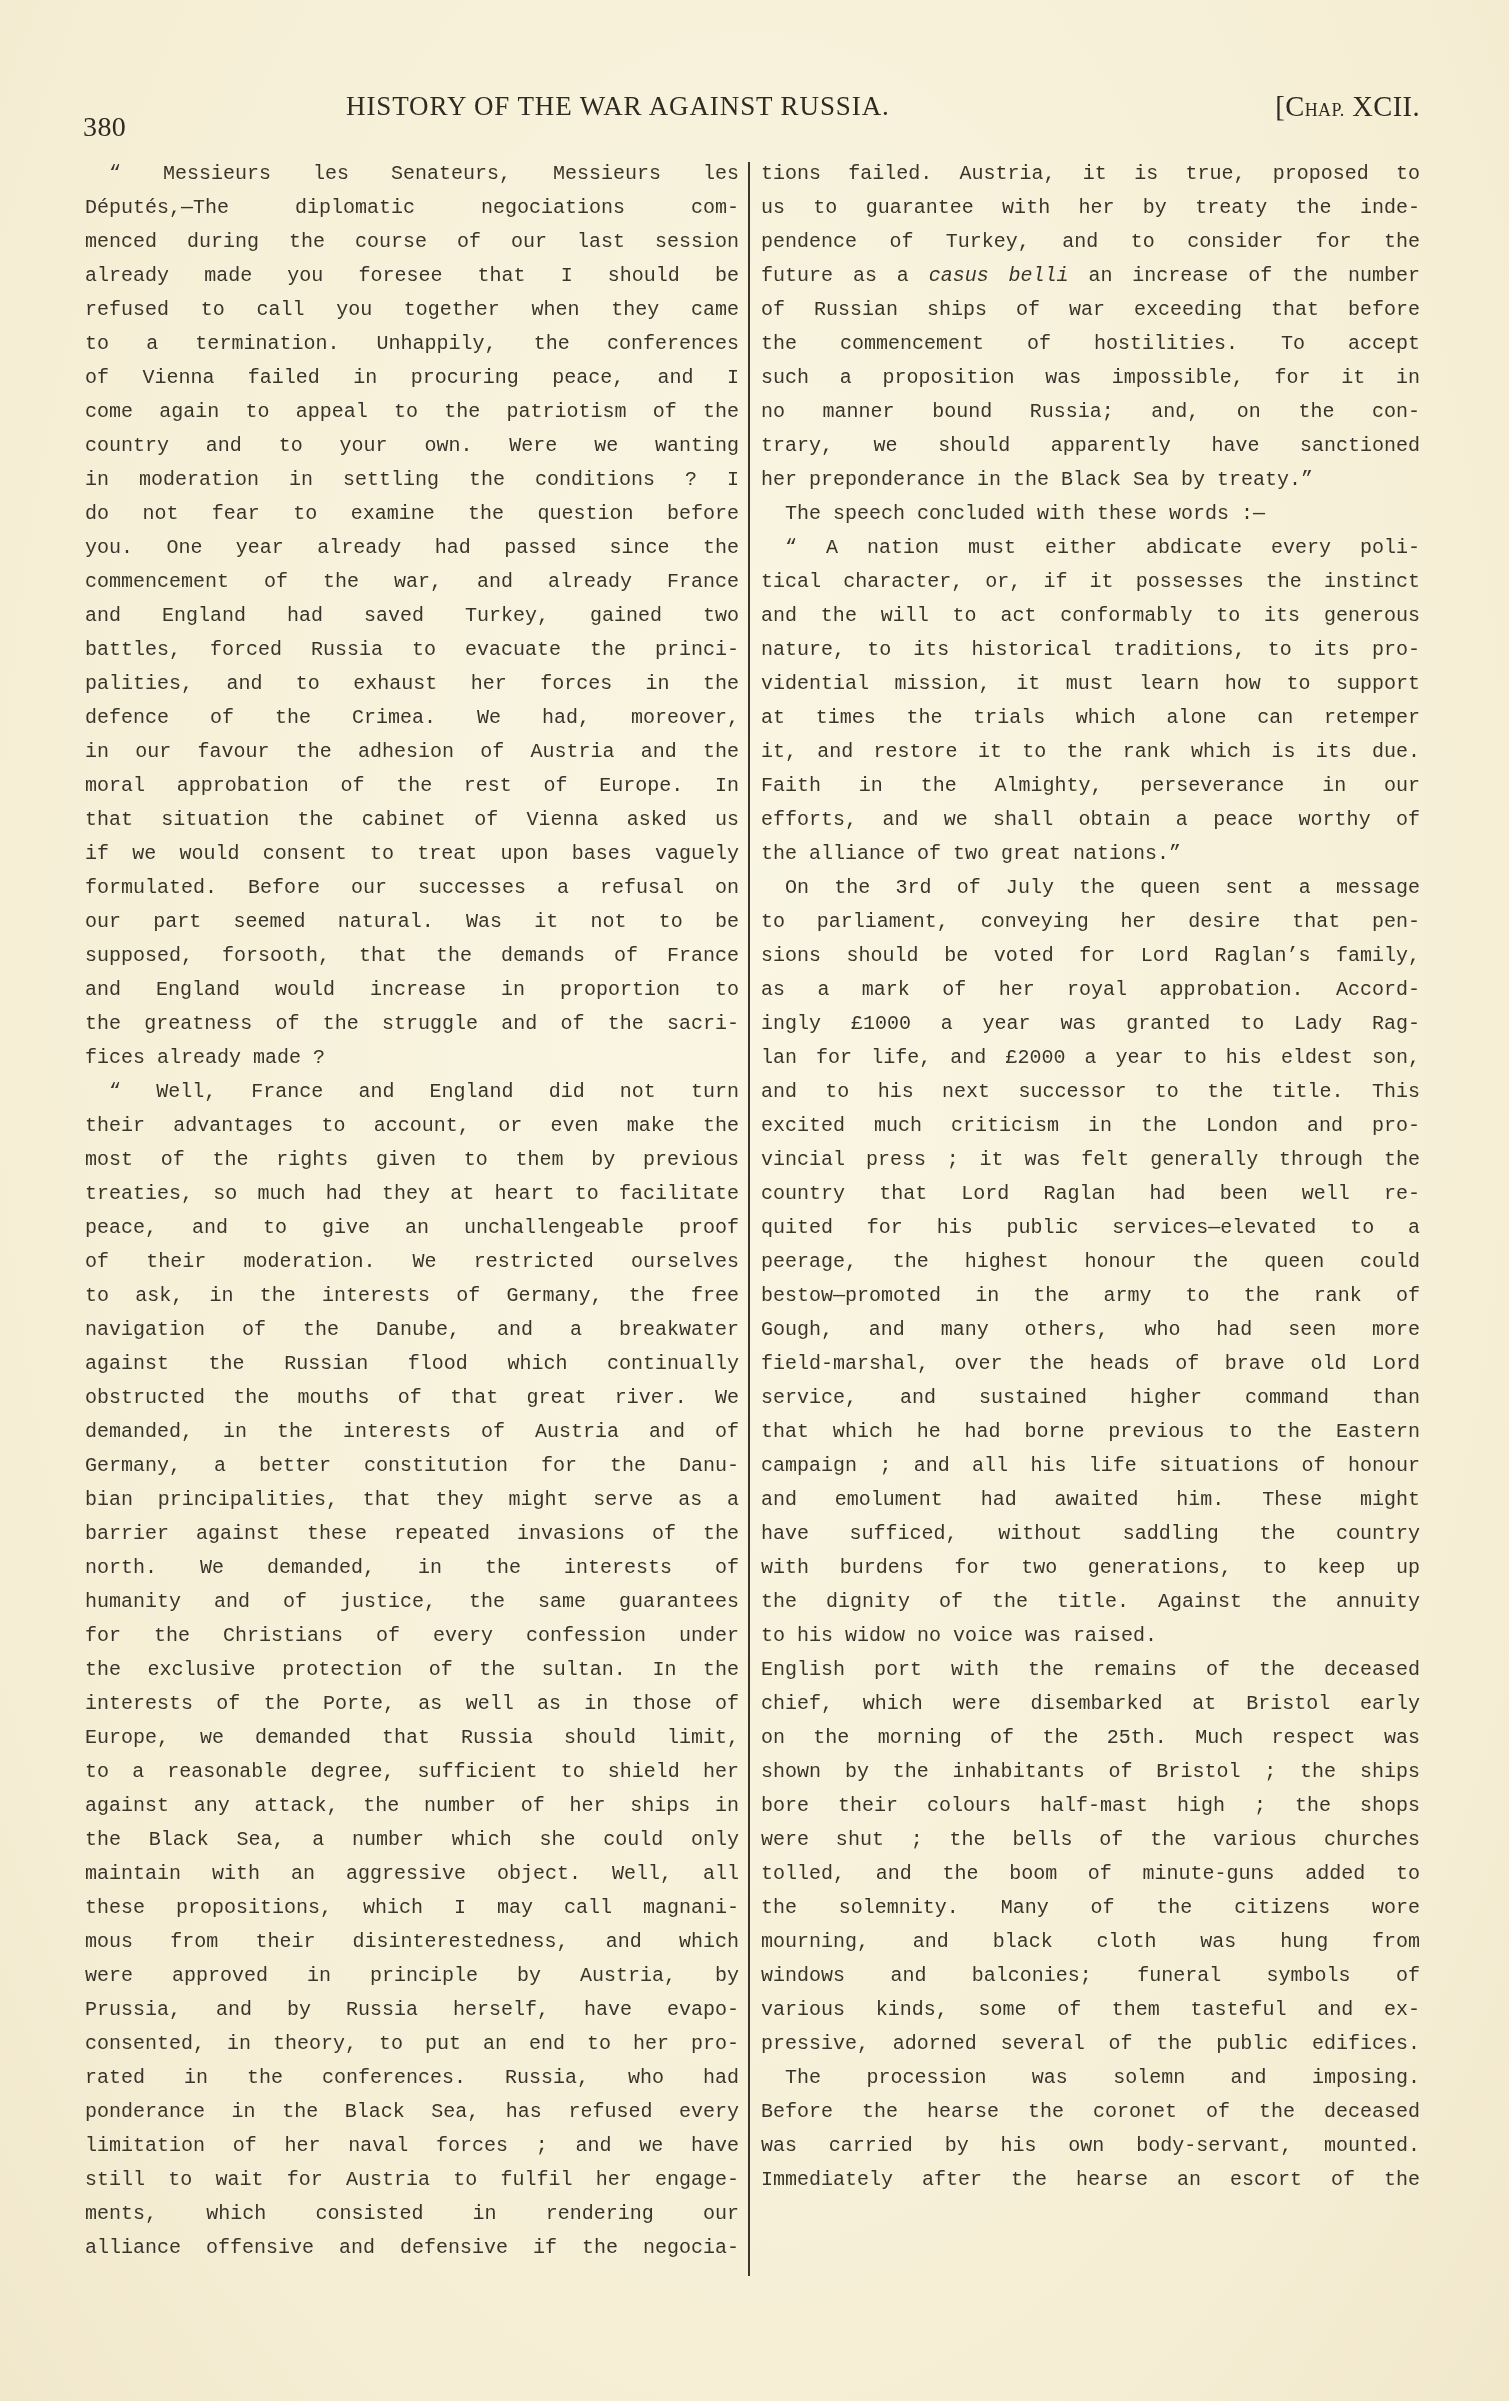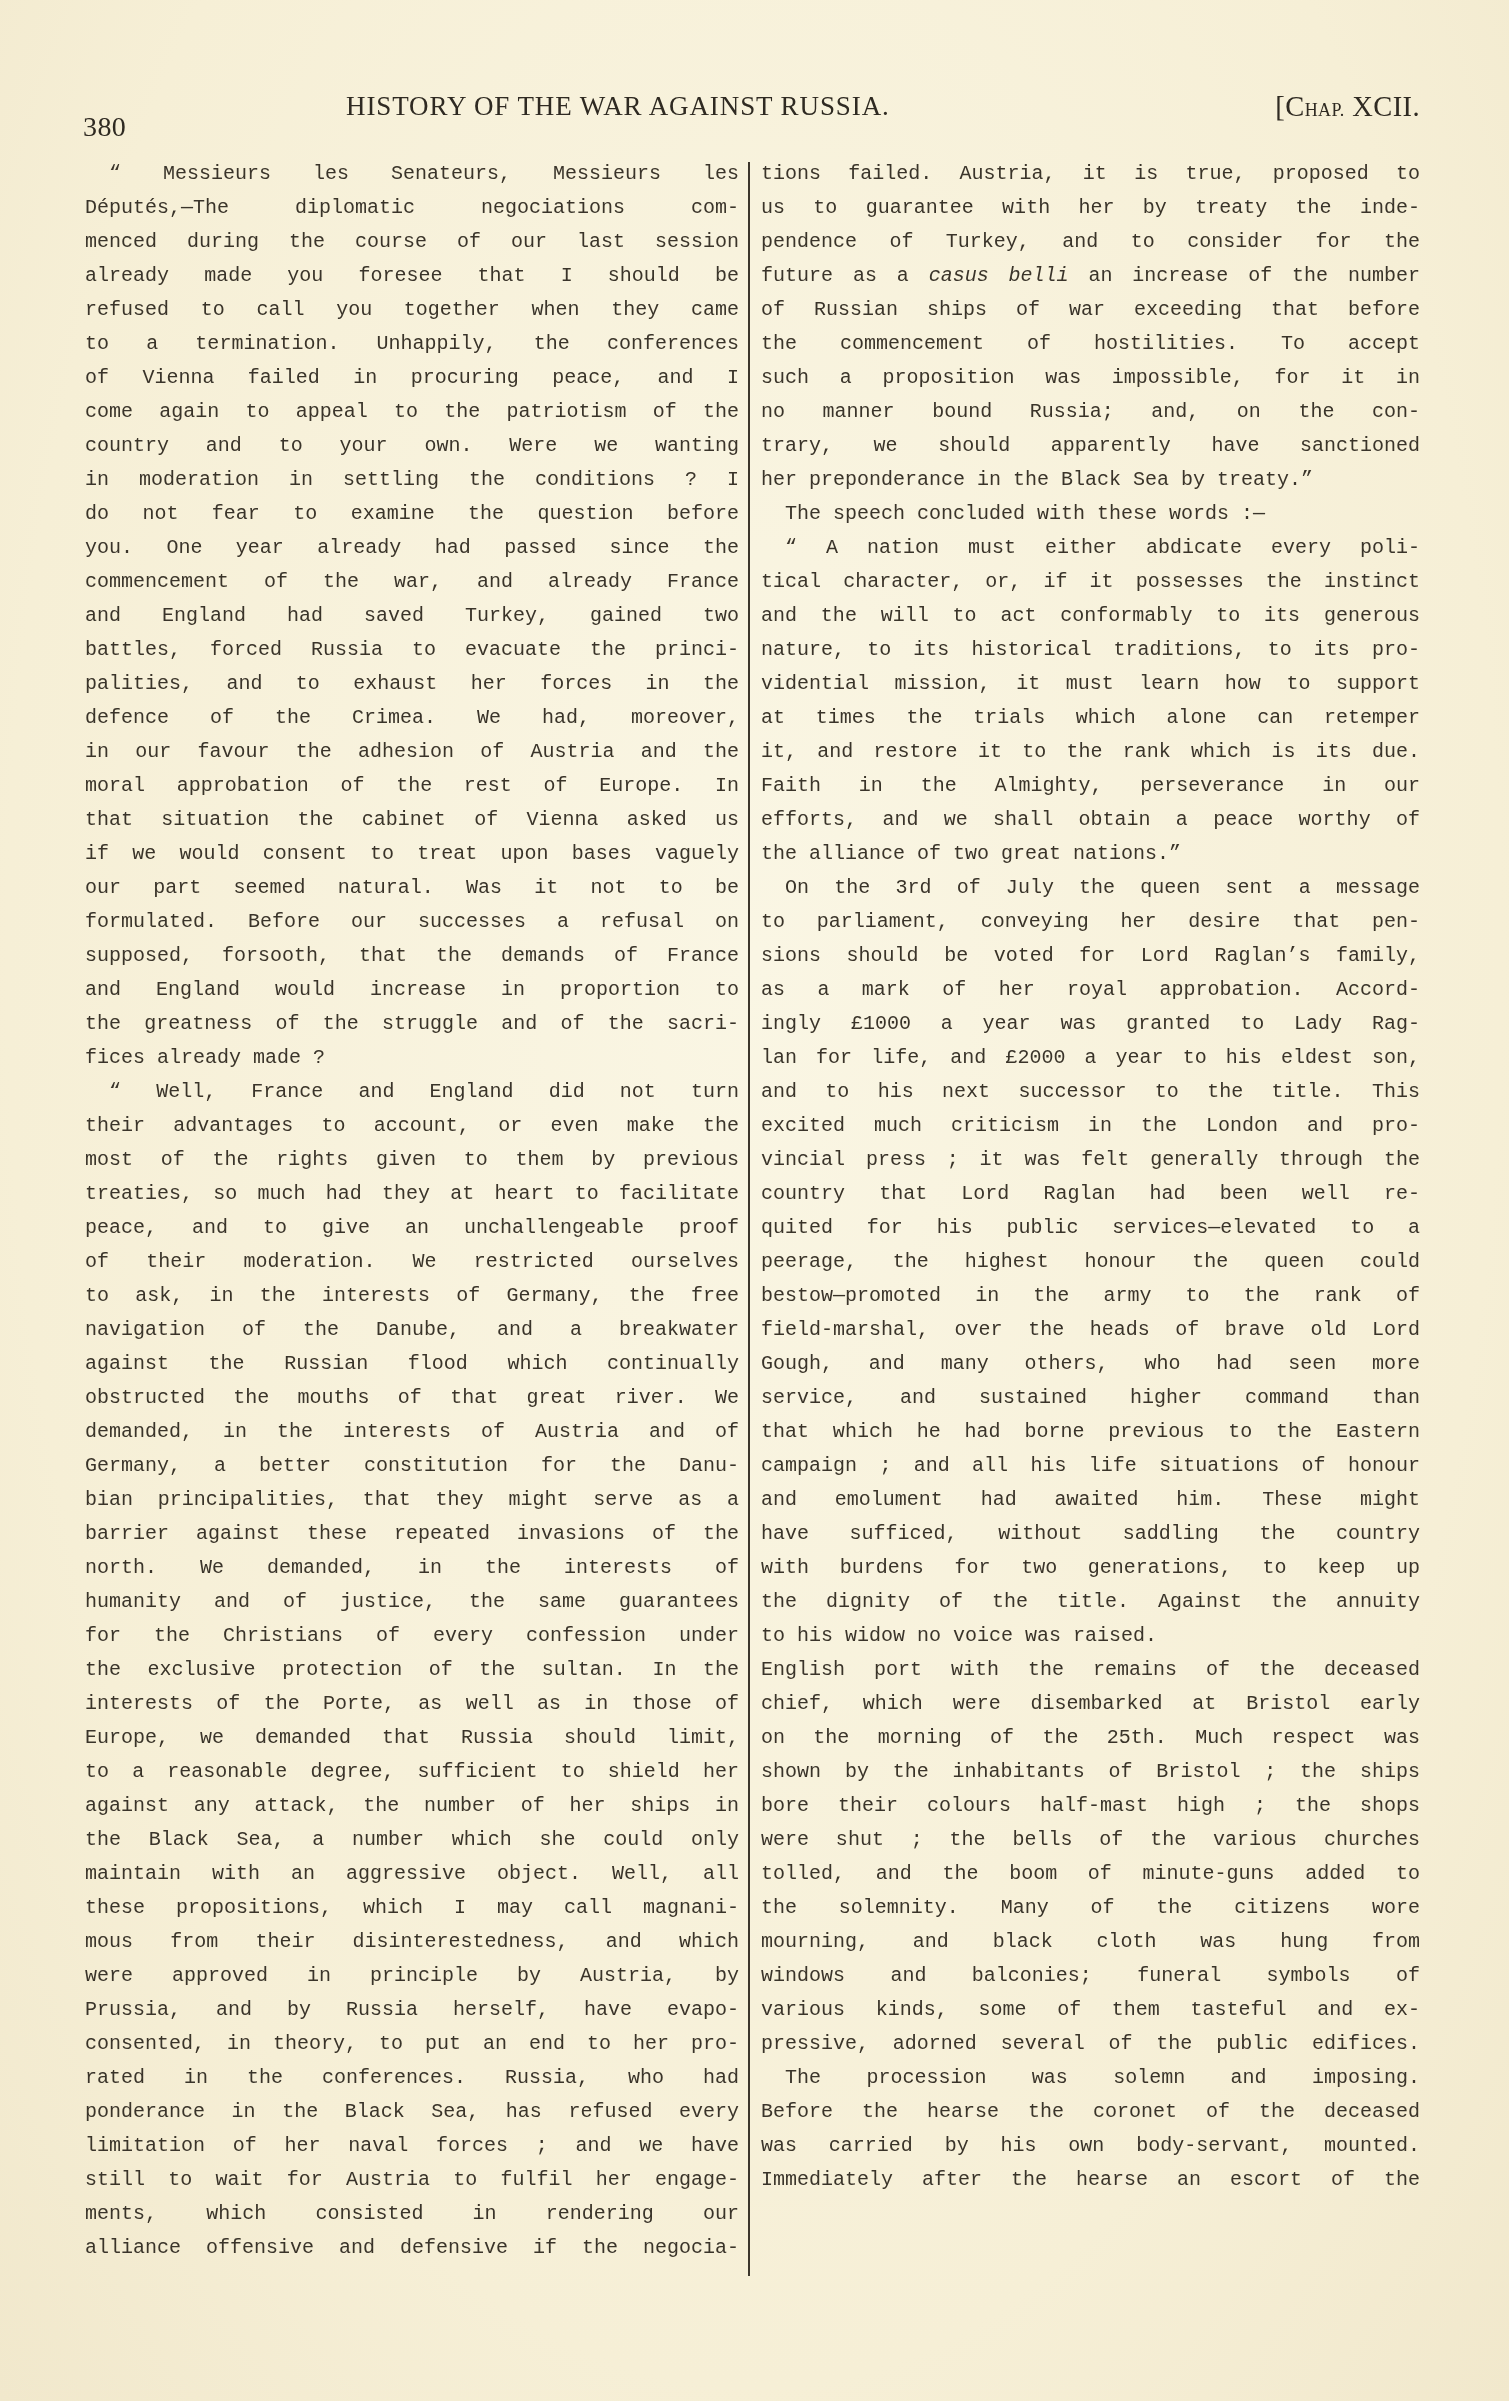--- a/index.html
+++ b/index.html
@@ -91,8 +91,8 @@
     <span class="line">moral approbation of the rest of Europe. In</span>
     <span class="line">that situation the cabinet of Vienna asked us</span>
     <span class="line">if we would consent to treat upon bases vaguely</span>
+    <span class="line">formulated. Before our successes a refusal on</span>
     <span class="line">our part seemed natural. Was it not to be</span>
-    <span class="line">formulated. Before our successes a refusal on</span>
     <span class="line">supposed, forsooth, that the demands of France</span>
     <span class="line">and England would increase in proportion to</span>
     <span class="line">the greatness of the struggle and of the sacri-</span>

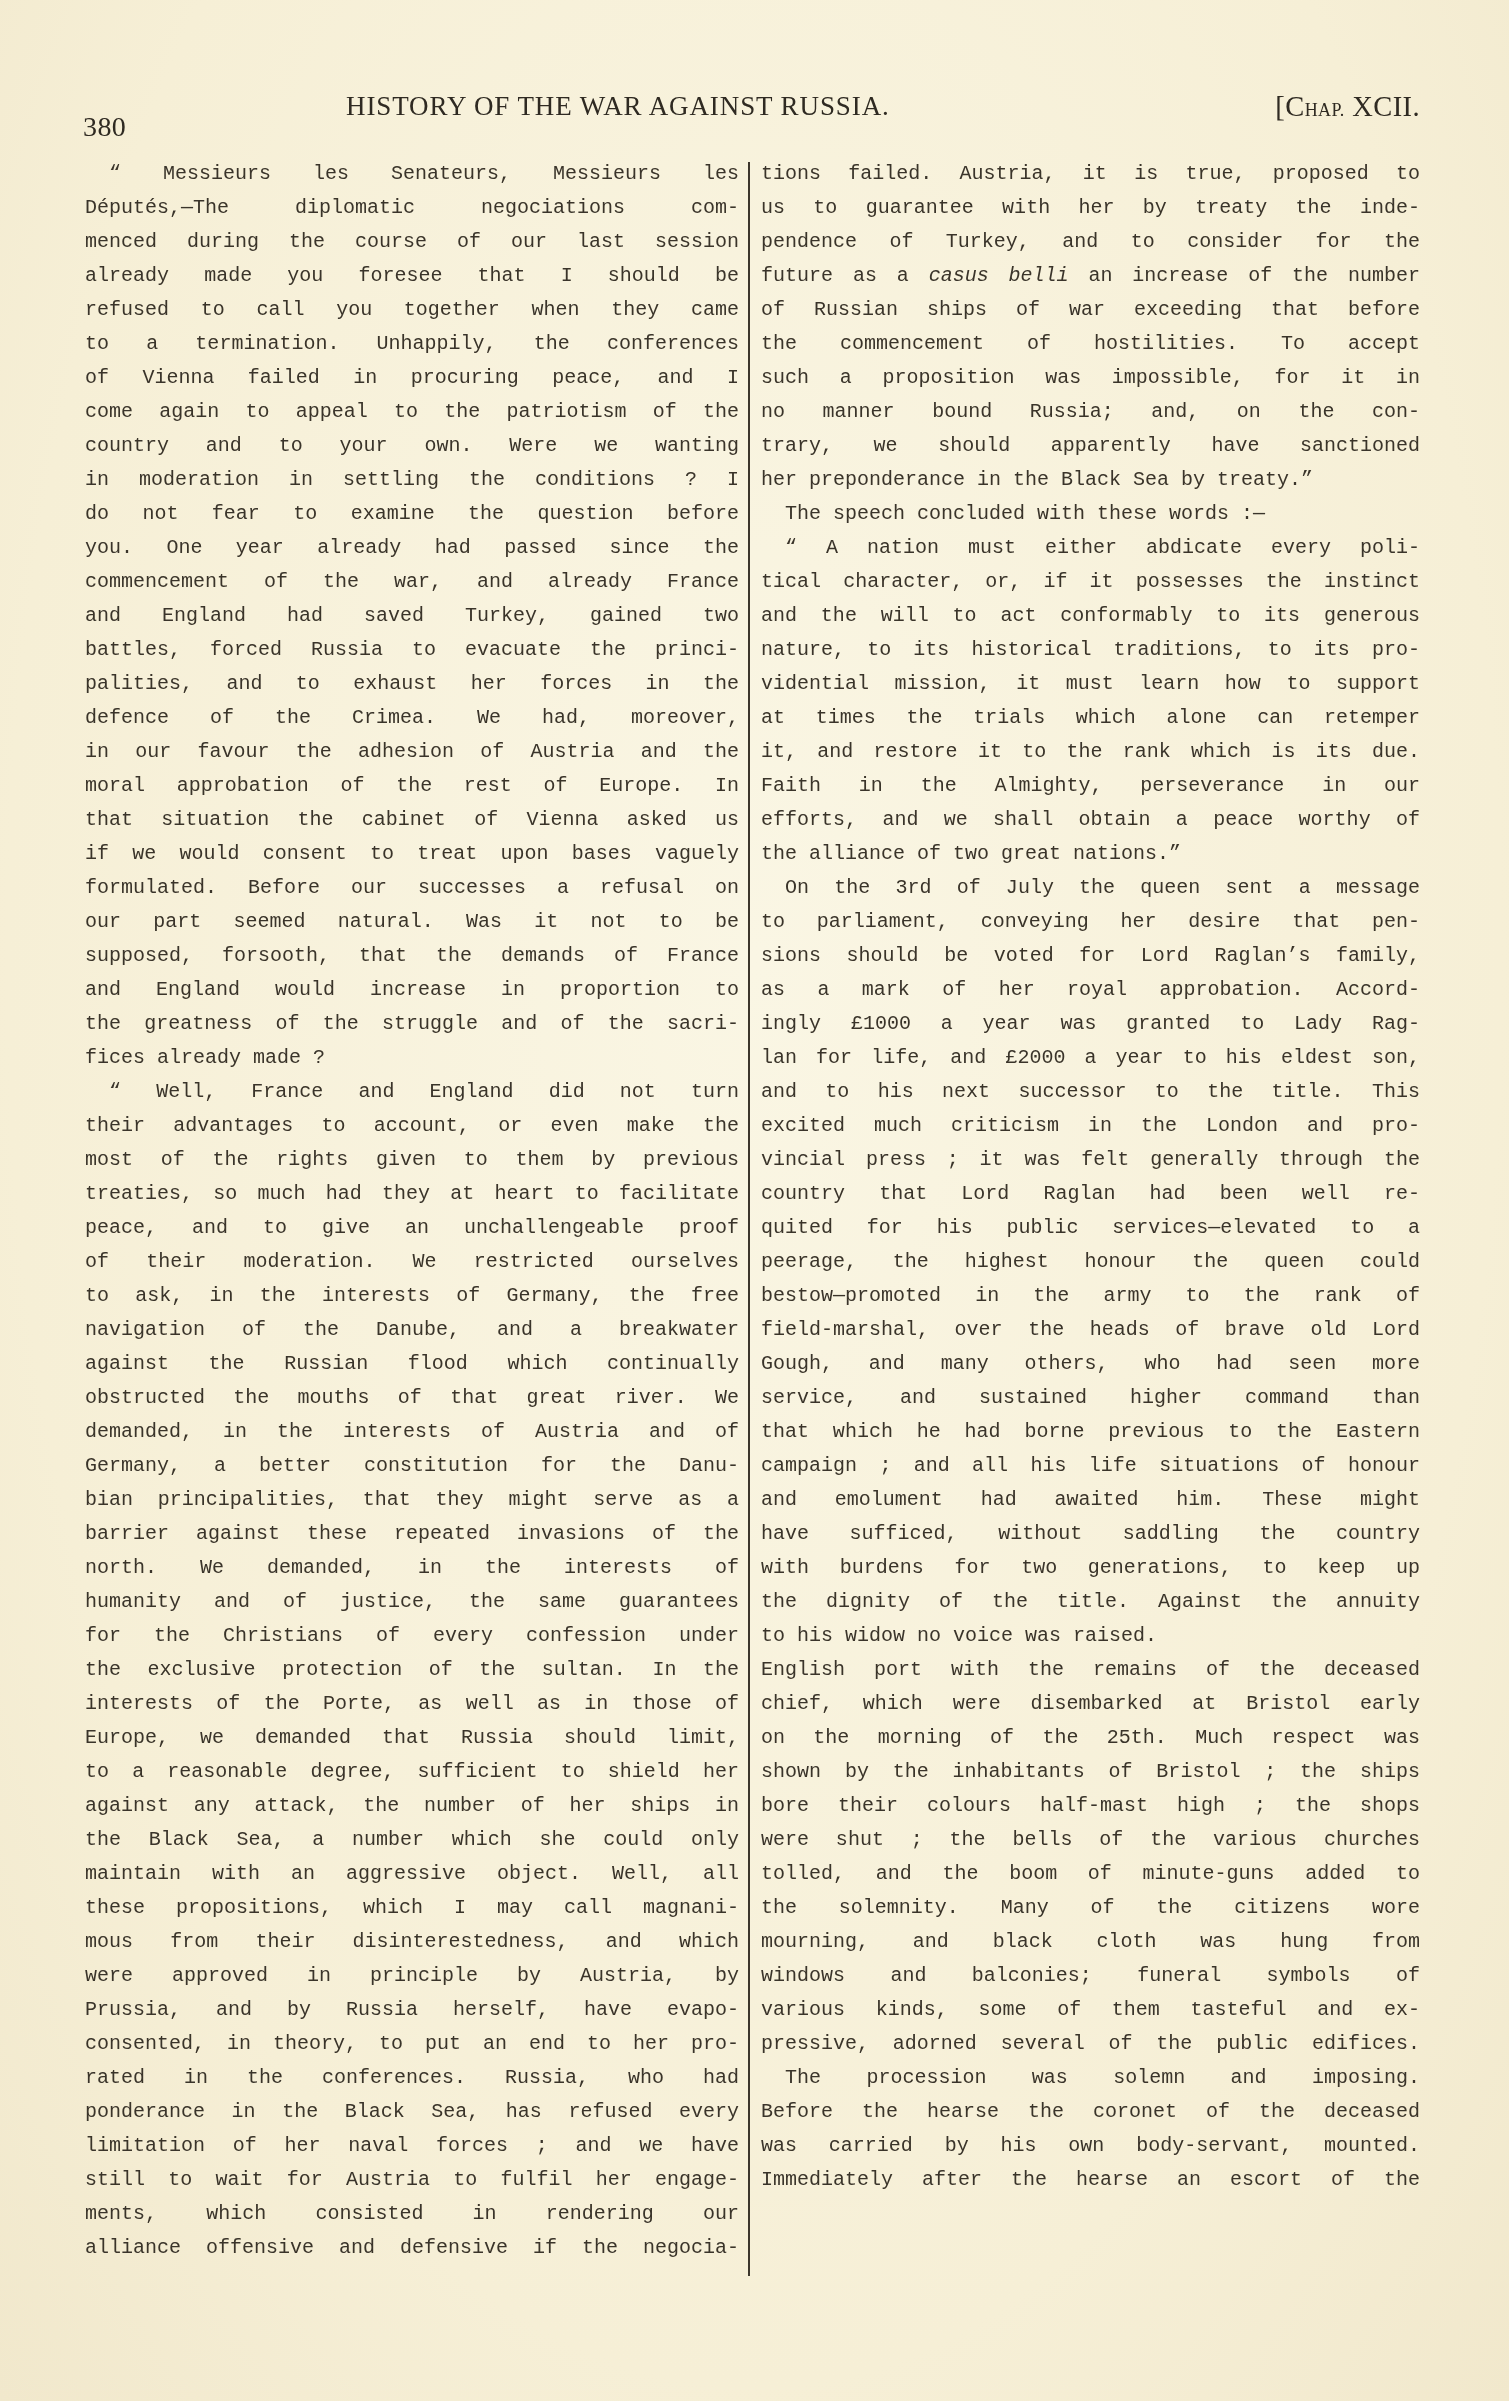--- a/index.html
+++ b/index.html
@@ -169,8 +169,8 @@
     <span class="line">quited for his public services—elevated to a</span>
     <span class="line">peerage, the highest honour the queen could</span>
     <span class="line">bestow—promoted in the army to the rank of</span>
+    <span class="line">Gough, and many others, who had seen more</span>
     <span class="line">field-marshal, over the heads of brave old Lord</span>
-    <span class="line">Gough, and many others, who had seen more</span>
     <span class="line">service, and sustained higher command than</span>
     <span class="line">that which he had borne previous to the Eastern</span>
     <span class="line">campaign ; and all his life situations of honour</span>

